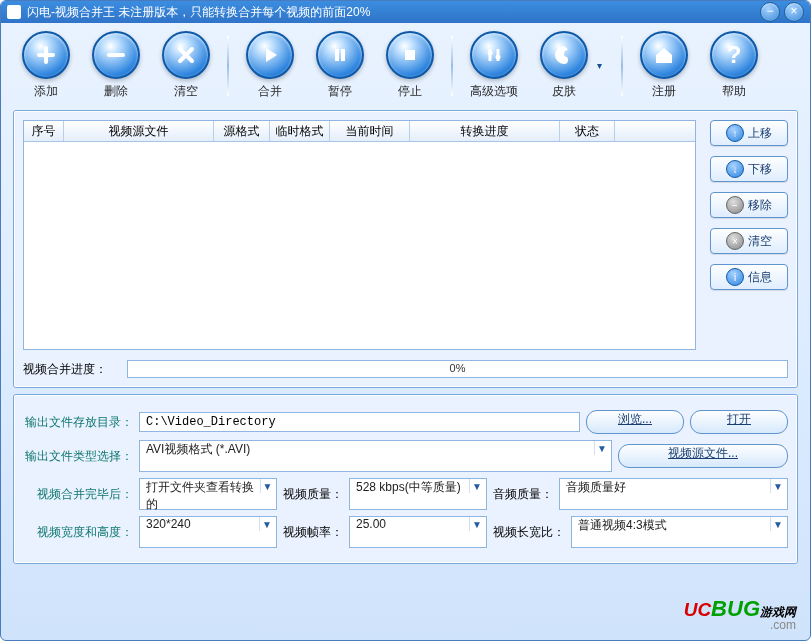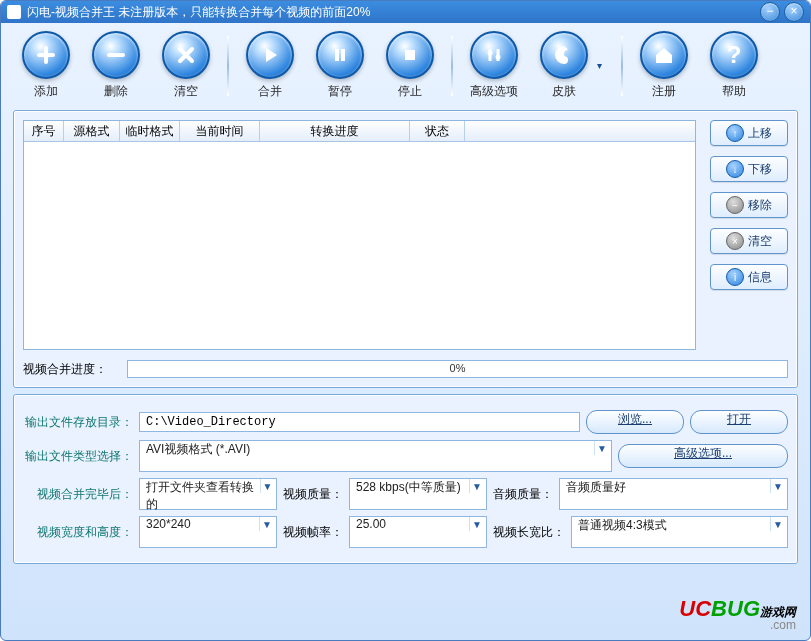--- a/index.html
+++ b/index.html
@@ -339,6 +339,7 @@
         <div class="grid">
           <div class="grid-header">
             <div class="gh" style="width:40px">序号</div>
+            <div class="gh" style="width:150px">视频源文件</div>
             <div class="gh" style="width:56px">源格式</div>
             <div class="gh" style="width:60px">临时格式</div>
             <div class="gh" style="width:80px">当前时间</div>

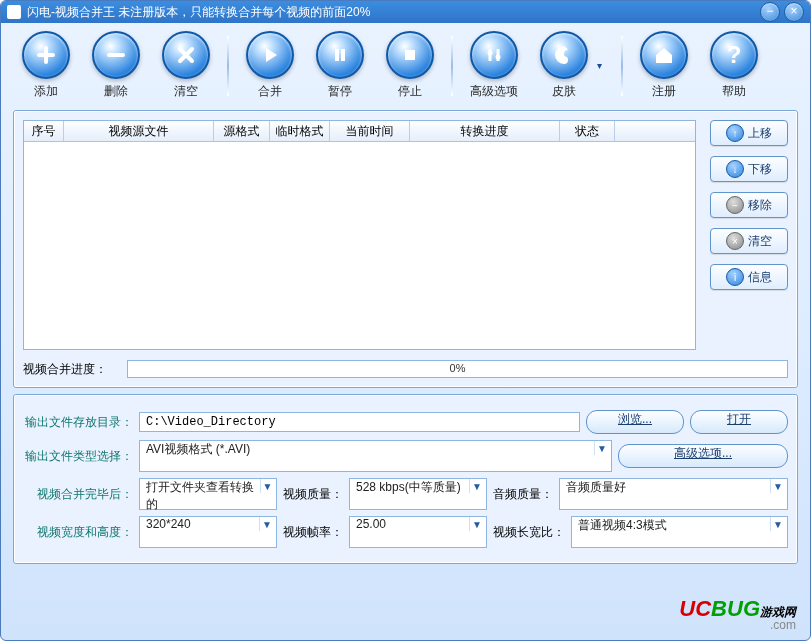--- a/index.html
+++ b/index.html
@@ -402,7 +402,7 @@
           <span class="caret">▼</span>
         </div>
         <div class="btn btn-wide">
-            <span>高级选项...</span>
+            <span>视频源文件...</span>
           </div>
       </div>
 

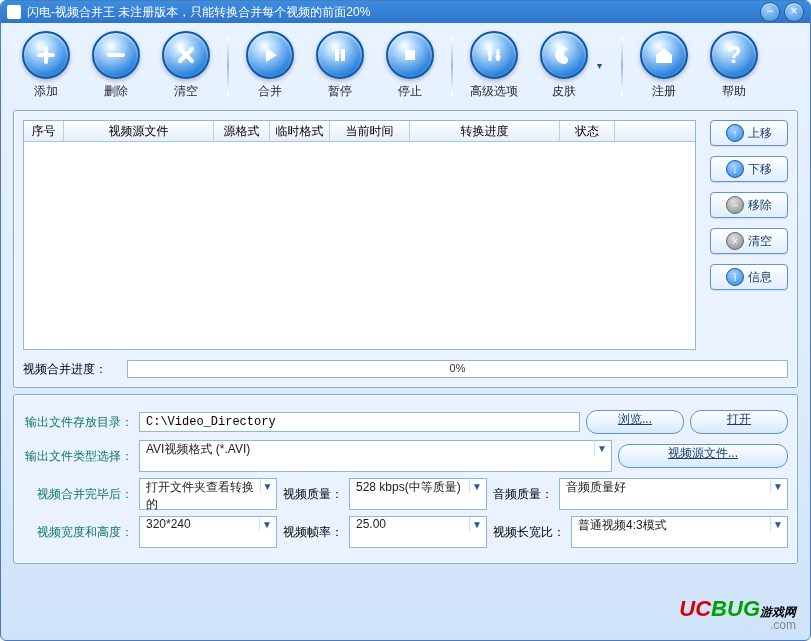--- a/index.html
+++ b/index.html
@@ -214,7 +214,7 @@
     font-weight:bold; font-style:italic;
     font-family: Arial, sans-serif;
   }
-  .watermark .a{color:#d80000;font-size:22px;}
+  .watermark .a{color:#d80000;font-size:19px;}
   .watermark .b{color:#00a000;font-size:22px;}
   .watermark .c{color:#000;font-size:12px;}
   .watermark .d{color:#888;font-size:12px;display:block;text-align:right;margin-top:-4px;font-style:normal;font-weight:normal;}

